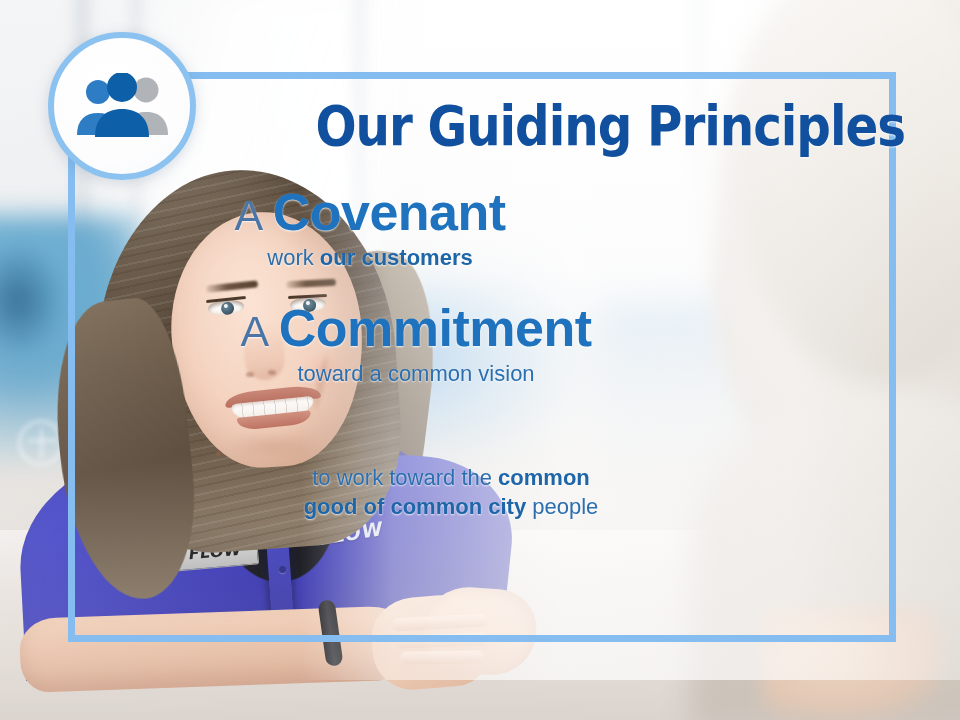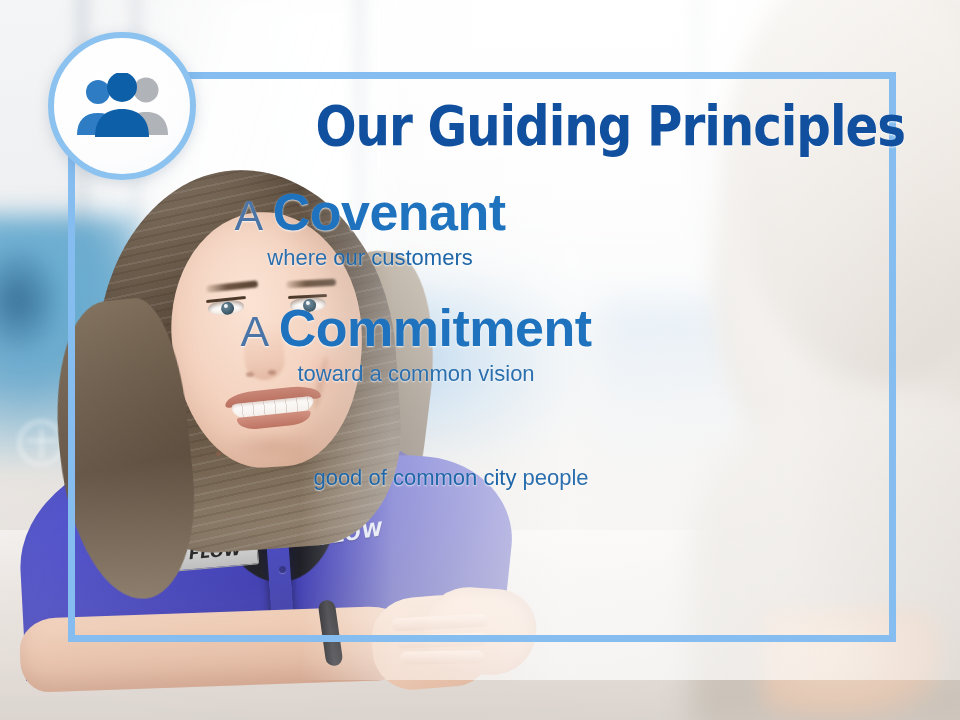--- a/index.html
+++ b/index.html
@@ -568,7 +568,7 @@
         <span class="p-article">A </span><span class="p-word">Covenant</span>
       </div>
       <div class="p-sub shadowtext">
-        <div><span>where </span><b>our customers</b></div>
+        <div><span>work </span><b>our customers</b></div>
       </div>
     </div>
 

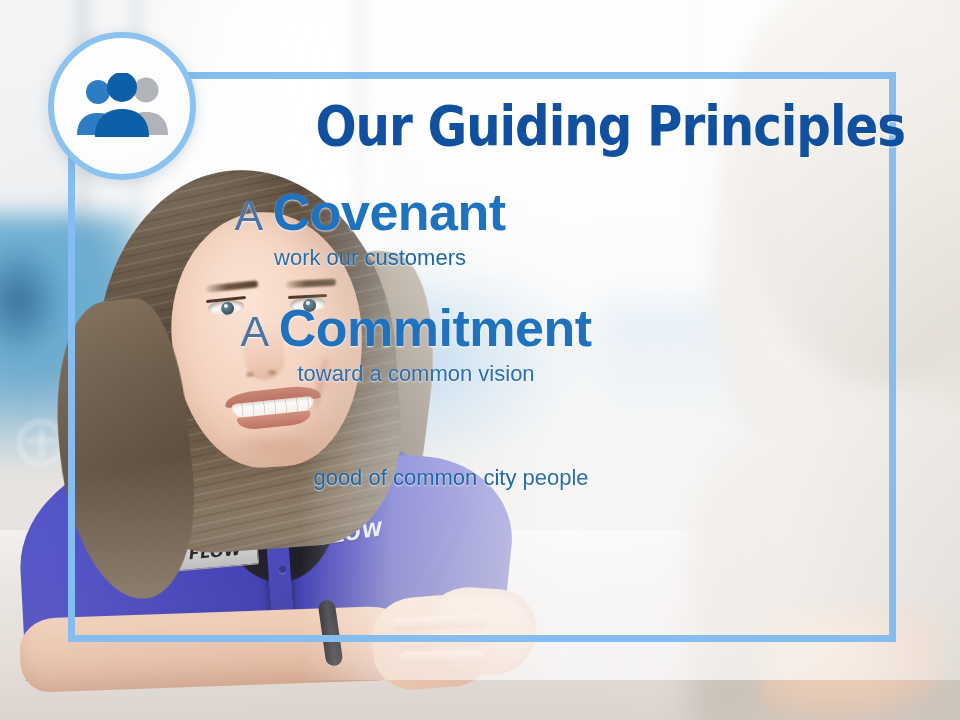--- a/index.html
+++ b/index.html
@@ -430,7 +430,7 @@
     color:#2b6fae;
     margin-top:6px;
   }
-  .p-sub b { font-weight:400; color:#1e66a8; }
+  .p-sub b { font-weight:700; color:#1e66a8; }
 
   
   .pr1 { left:0;   top:186px; }

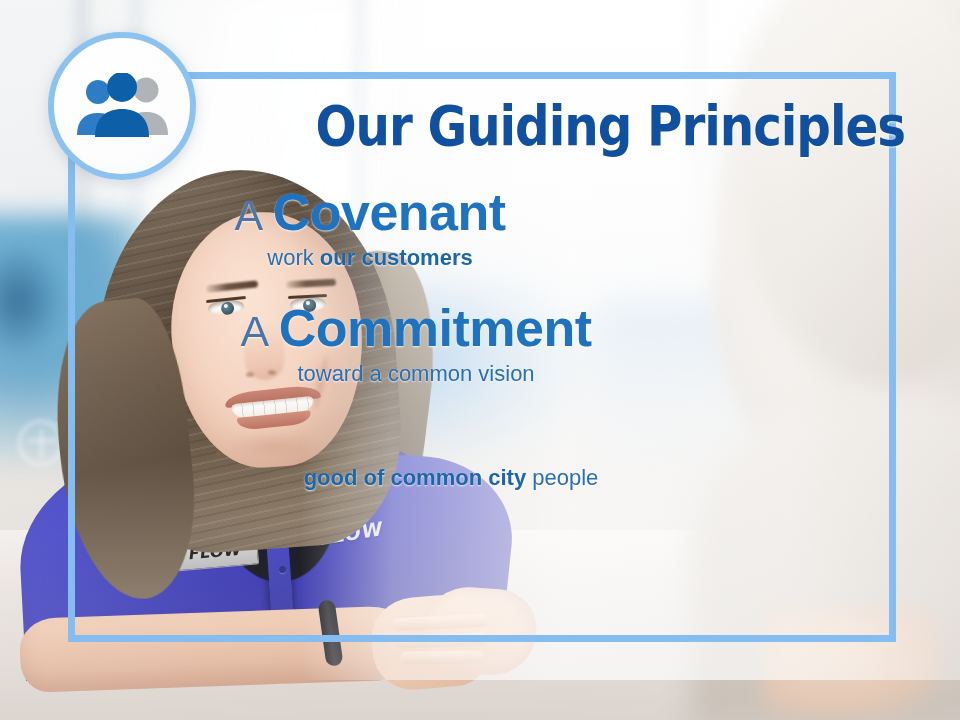--- a/index.html
+++ b/index.html
@@ -583,6 +583,7 @@
 
     <div class="principle pr3">
       <div class="p-sub shadowtext">
+        <div><span>to work toward the </span><b>common</b></div>
         <div><b>good of common city</b><span> people</span></div>
       </div>
     </div>

